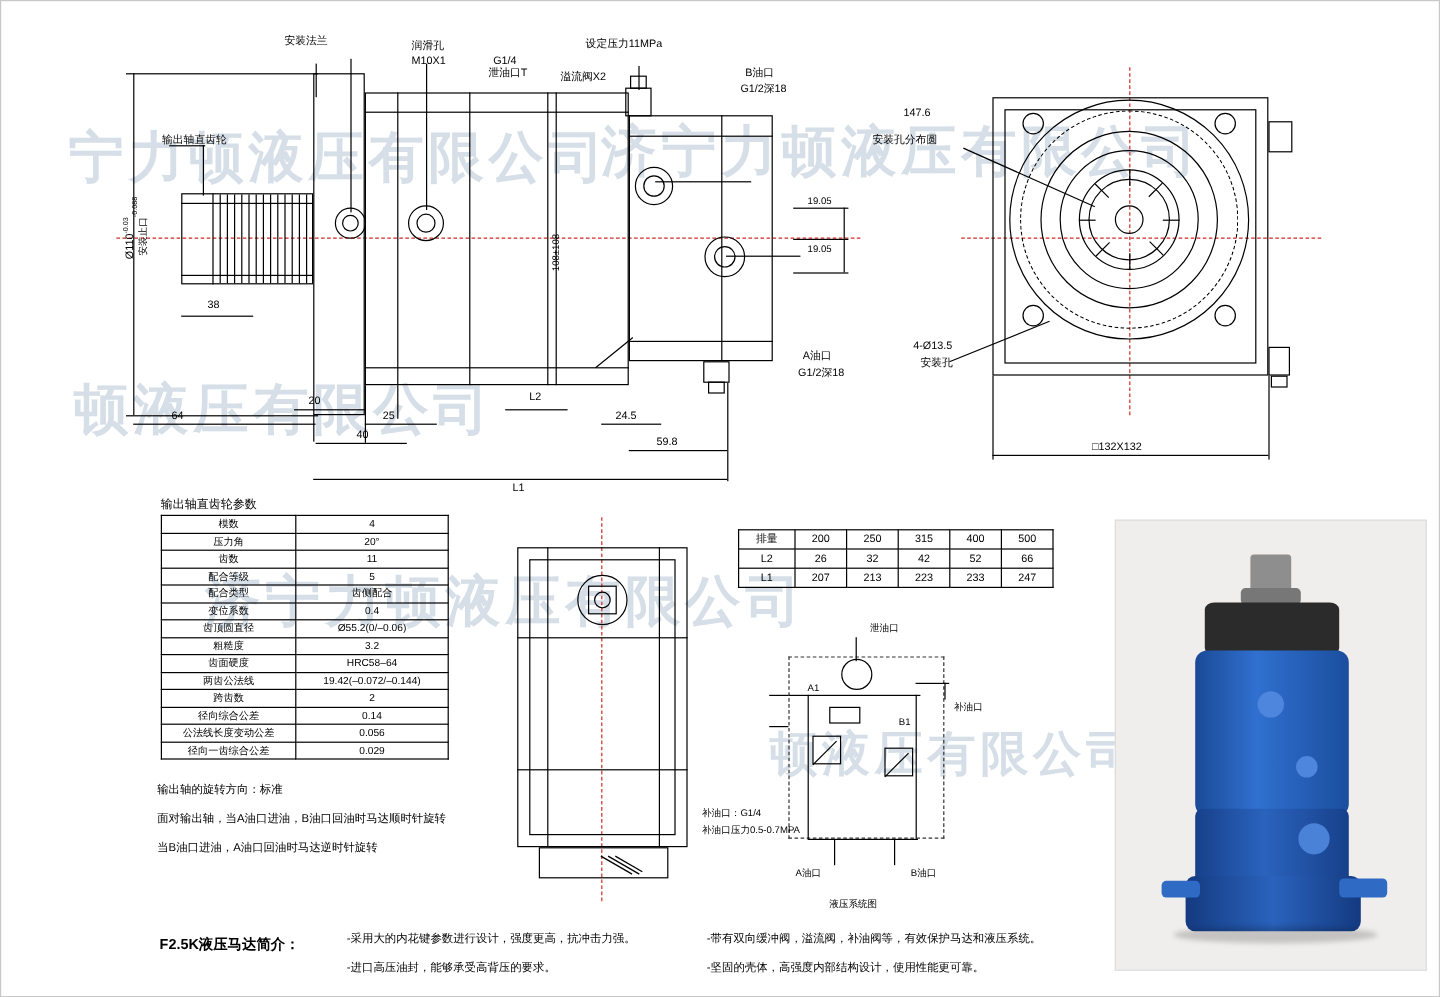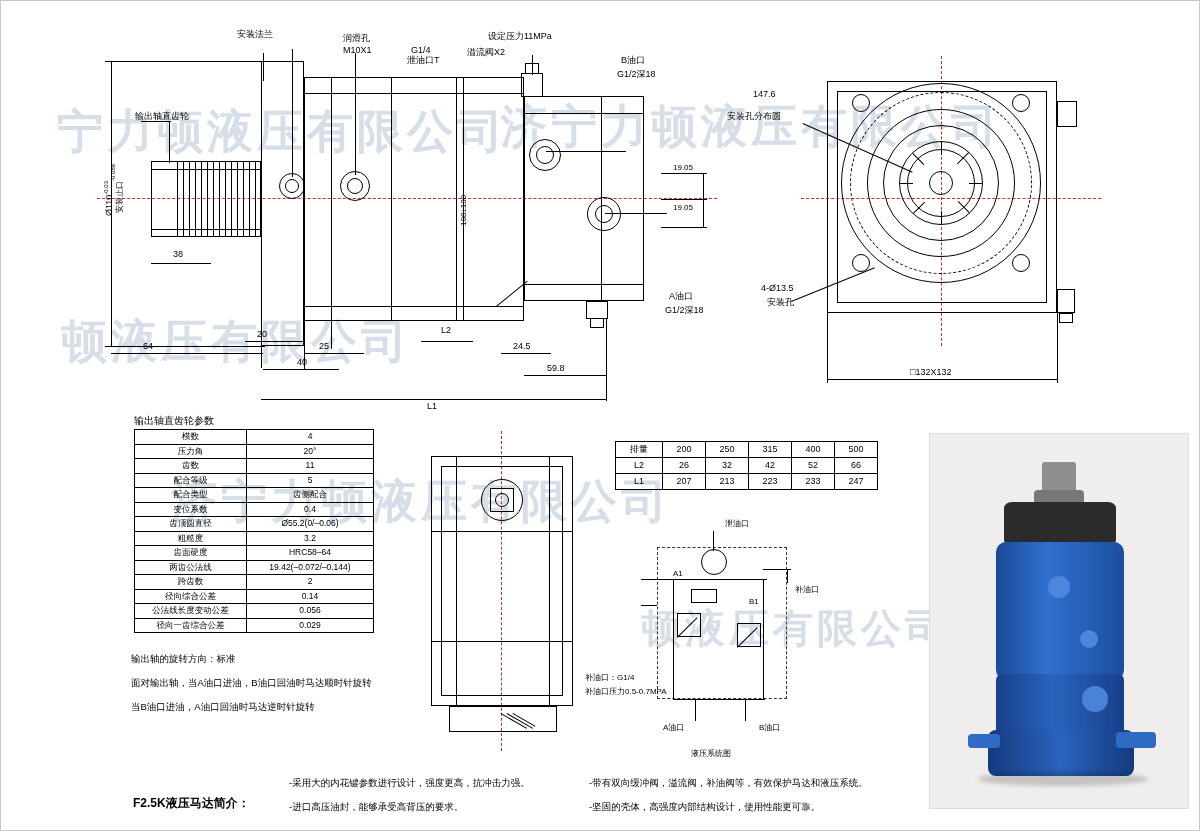--- a/index.html
+++ b/index.html
@@ -127,7 +127,7 @@
     <div class="lbl" style="left:406px;top:32px;margin-top:22px;">泄油口T</div>
     <div class="lbl" style="left:410px;top:44px;">G1/4</div>
     <div class="lbl" style="left:475px;top:30px;margin-left:12px;">设定压力11MPa</div>
-    <div class="lbl" style="left:466px;top:46px;text-align:right;">溢流阀X2</div>
+    <div class="lbl" style="left:466px;top:58px;text-align:right;">溢流阀X2</div>
     <div class="lbl" style="left:620px;top:54px;">B油口</div>
     <div class="lbl" style="left:616px;top:68px;">G1/2深18</div>
     <div class="lbl" style="left:668px;top:290px;">A油口</div>

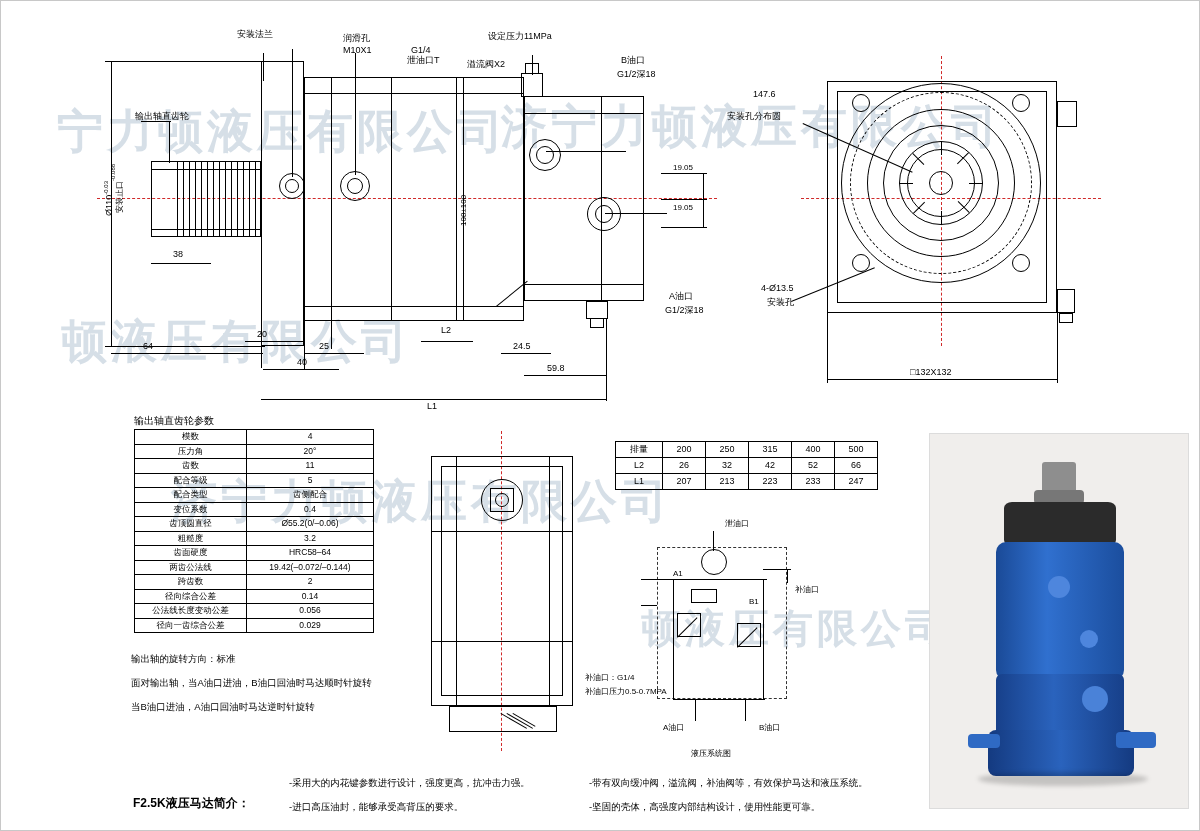--- a/index.html
+++ b/index.html
@@ -395,7 +395,7 @@
     <div style="position:absolute;left:48px;top:338px;width:170px;height:14px;background:rgba(0,0,0,0.18);border-radius:50%;filter:blur(2px);"></div>
   </div>
 
-  <div class="footer bold" style="left:132px;top:778px;font-size:12px;margin-top:16px;">F2.5K液压马达简介：</div>
+  <div class="footer bold" style="left:132px;top:778px;font-size:12px;">F2.5K液压马达简介：</div>
   <div class="footer" style="left:288px;top:774px;">-采用大的内花键参数进行设计，强度更高，抗冲击力强。</div>
   <div class="footer" style="left:288px;top:798px;">-进口高压油封，能够承受高背压的要求。</div>
   <div class="footer" style="left:588px;top:774px;">-带有双向缓冲阀，溢流阀，补油阀等，有效保护马达和液压系统。</div>

